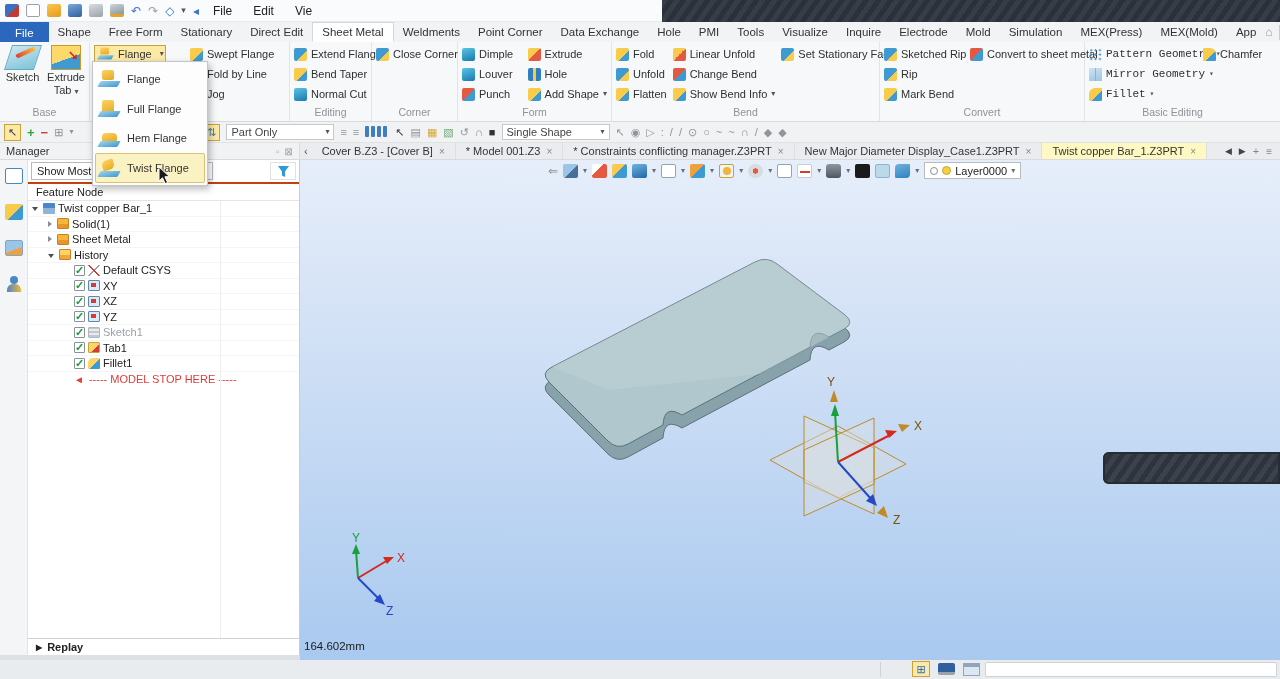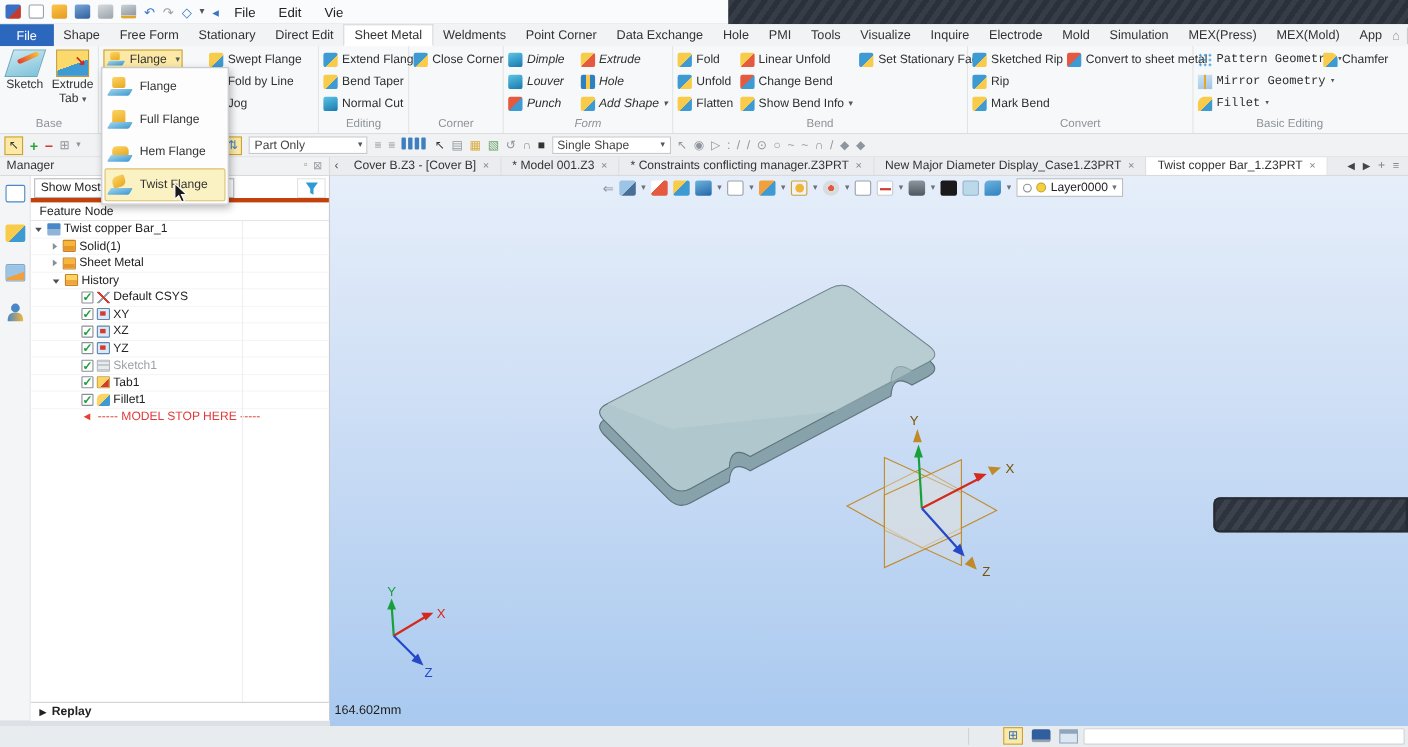--- a/index.html
+++ b/index.html
@@ -301,7 +301,7 @@
       <div class="rgroup-label">Corner</div>
     </div>
 
-    <div class="rgroup" style="width:154px;font-style:italic;">
+    <div class="rgroup" style="width:154px;">
       <div class="rgroup-items">
         <div class="rcol" style="width:62px;">
           <div class="ritem">

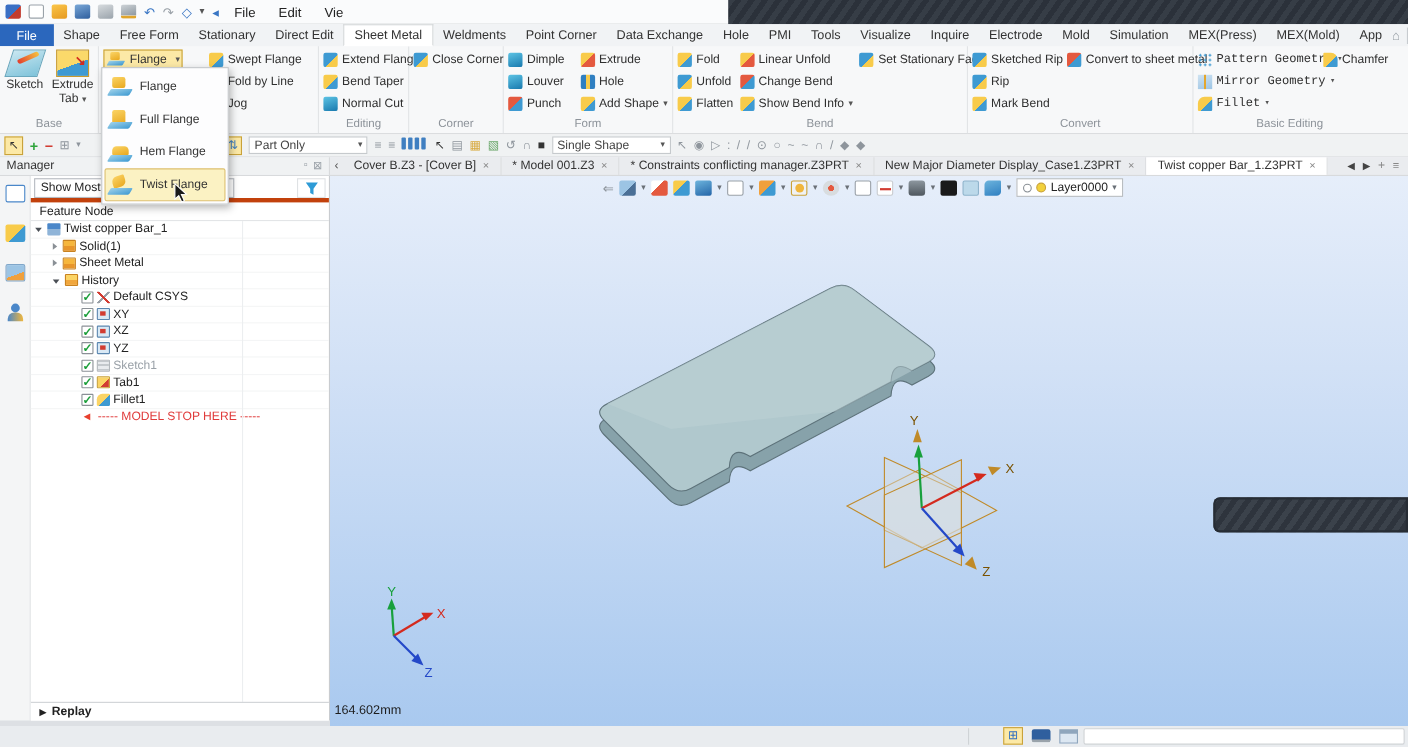--- a/index.html
+++ b/index.html
@@ -89,7 +89,7 @@
   .mgr-head { width:300px; background:#f0f2f3; display:flex; align-items:center; padding:0 6px; color:#333; border-right:1px solid #d8dadc; }
   .mgr-head .mini { margin-left:auto; display:flex; gap:5px; color:#9aa1a8; font-size:10px; }
   .dtab { display:flex; align-items:center; gap:6px; padding:0 10px; border-right:1px solid #dcdee0; color:#333; white-space:nowrap; }
-  .dtab.active { background:#ffffff; }
+  .dtab.active { background:#fef9c3; }
   .dtab .x { color:#888; font-size:10px; }
   .dtab-ctls { margin-left:auto; display:flex; align-items:center; gap:7px; padding-right:8px; color:#444; font-size:9px; }
 

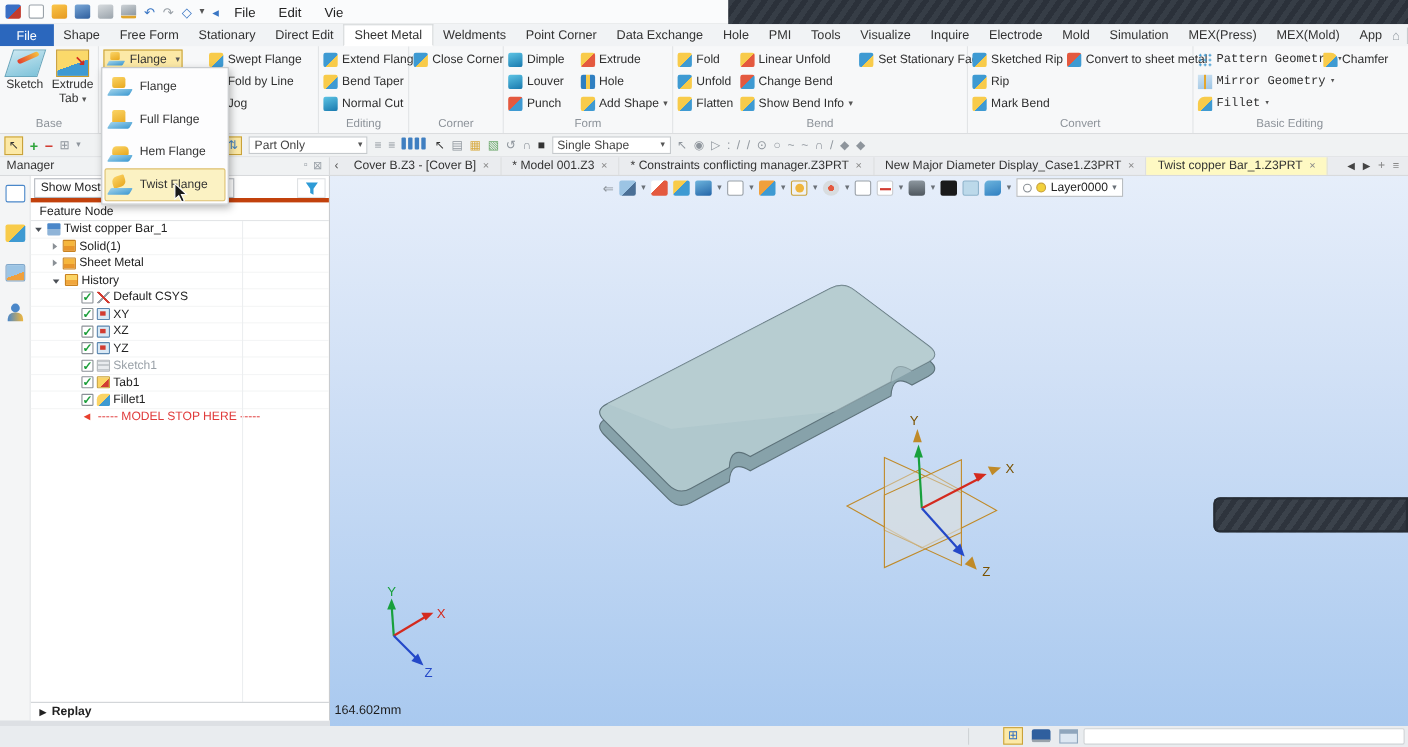--- a/index.html
+++ b/index.html
@@ -105,7 +105,7 @@
   .ls-user::after { content:""; position:absolute; left:2px; top:8px; width:14px; height:8px; border-radius:6px 6px 0 0; background:linear-gradient(90deg,#4a87c9,#f0b63c); }
 
   .manager { width:272px; height:495px; background:#fff; border-right:1px solid #c9ccd0; position:relative; display:flex; flex-direction:column; }
-  .filter-row { height:24px; display:flex; align-items:flex-start; gap:4px; padding:2px 3px; border-bottom:4px solid #c2410c; }
+  .filter-row { height:24px; display:flex; align-items:center; gap:4px; padding:2px 3px; border-bottom:2px solid #c2410c; }
   .showmost { width:182px; height:18px; border:1px solid #b6bac0; background:#fff; display:flex; align-items:center; padding:0 5px; color:#222; }
   .funnel-cell { margin-left:auto; width:26px; height:18px; border:1px solid #dfe2e4; display:flex; align-items:center; justify-content:center; }
   .fnode-head { height:17px; display:flex; align-items:center; padding-left:8px; border-bottom:1px solid #e3e5e7; color:#222; position:relative; }

